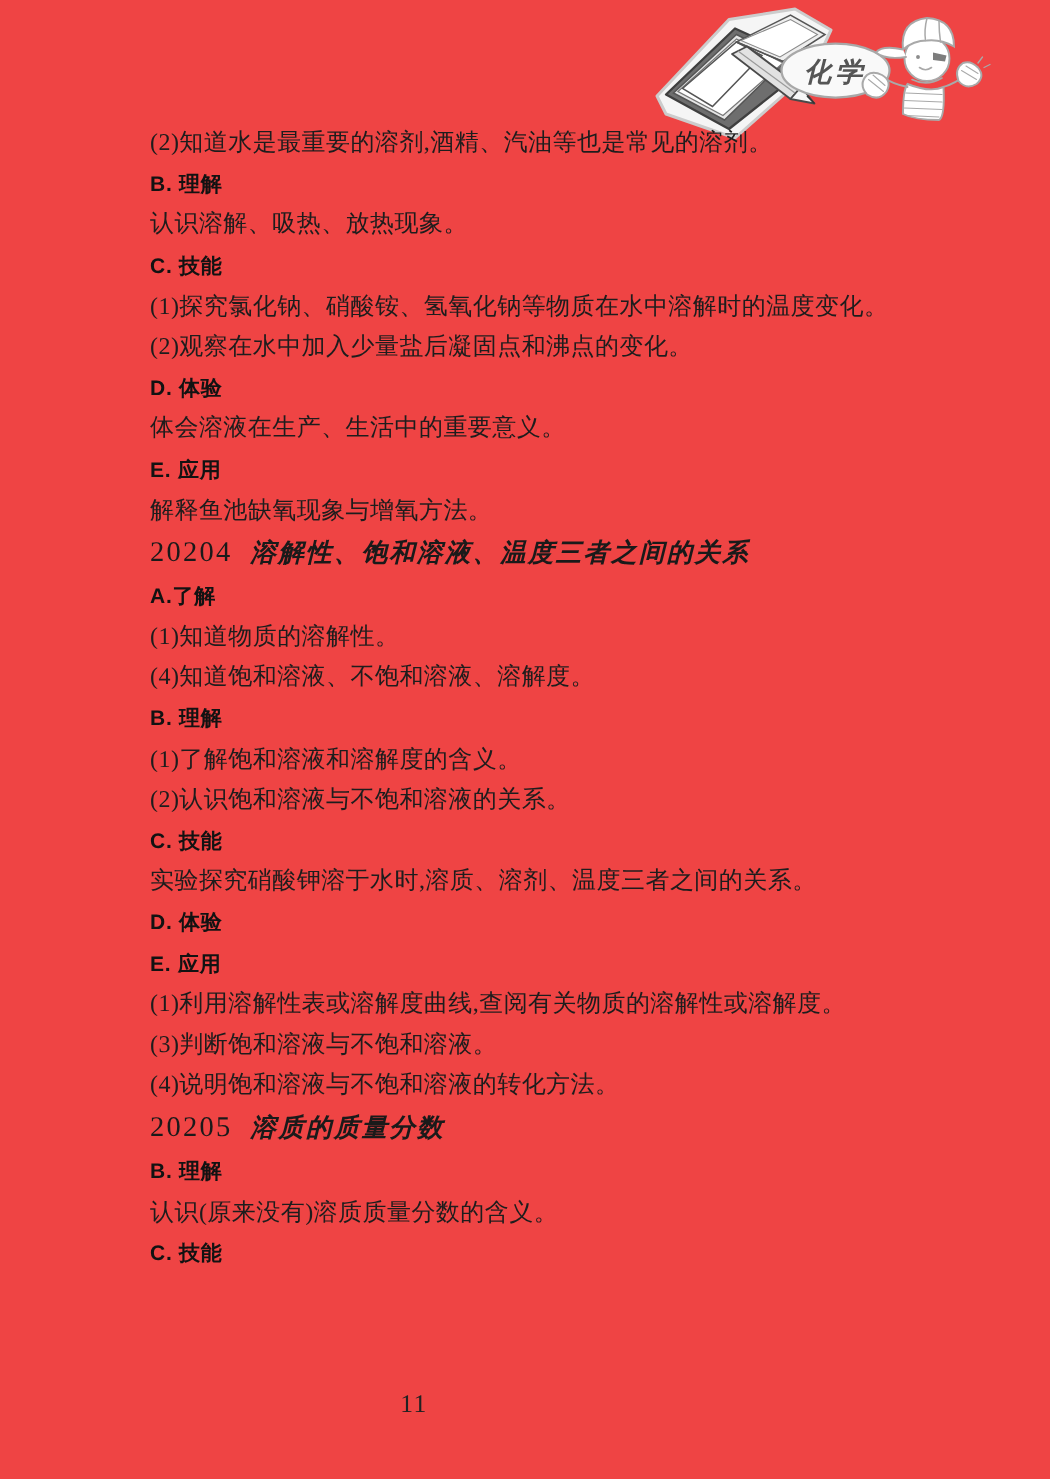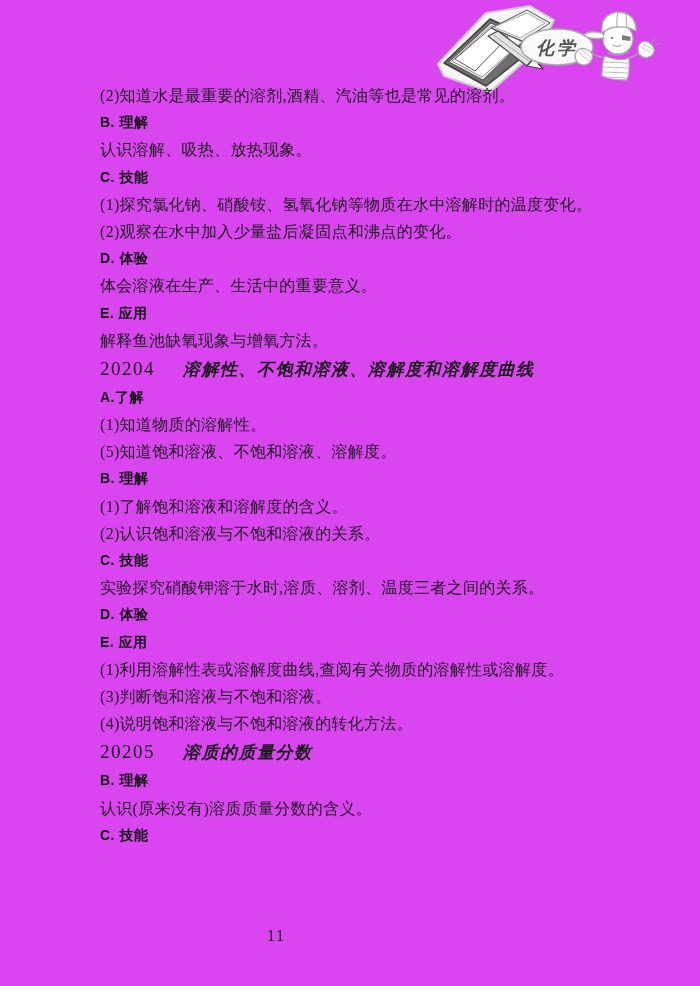--- a/index.html
+++ b/index.html
@@ -7,7 +7,7 @@
     width:700px;height:986px;position:relative;background:#ffffff;overflow:hidden;
     font-family:"Liberation Serif","DejaVu Serif",serif;
   }
-  .page{position:absolute;inset:0;background:#d946ef;}
+  .page{position:absolute;inset:0;background:#ef4444;}
 
   
   .header-art{position:absolute;top:0;left:430px;width:262px;height:94px;}

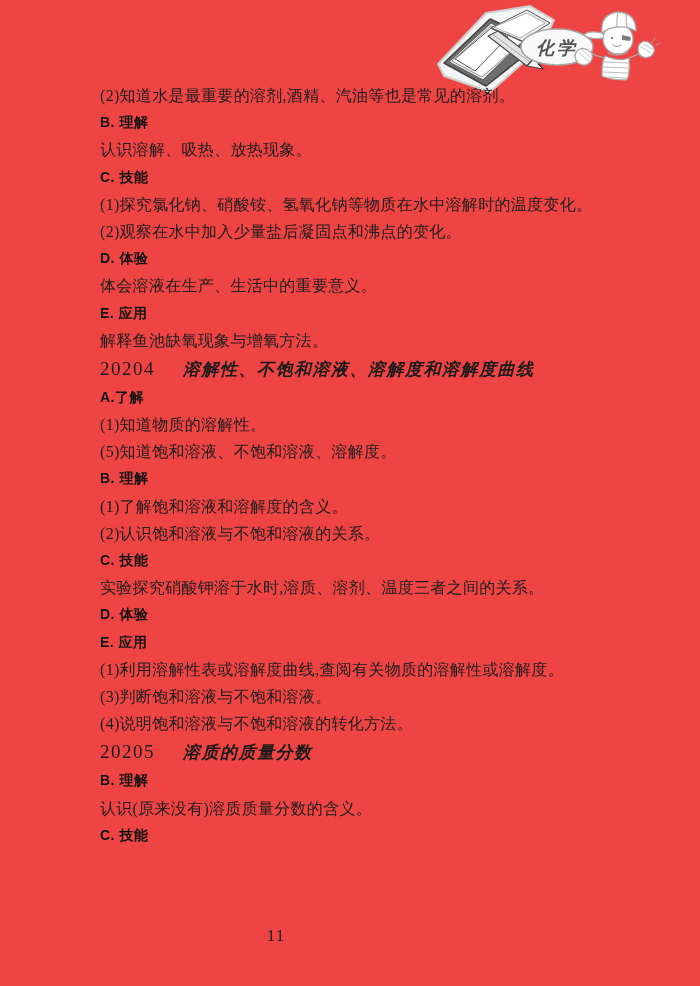--- a/index.html
+++ b/index.html
@@ -26,7 +26,7 @@
   .line.section{height:30px;line-height:30px;}
   .sec-num{
     font-family:"Liberation Serif","DejaVu Serif",serif;
-    font-size:19px;color:#1a1a1a;letter-spacing:1.5px;margin-right:28px;text-align:center;
+    font-size:19px;color:#1a1a1a;letter-spacing:1.5px;margin-right:12px;text-align:center;
   }
   .sec-title{
     font-size:17px;font-weight:700;font-style:italic;color:#1a1a1a;

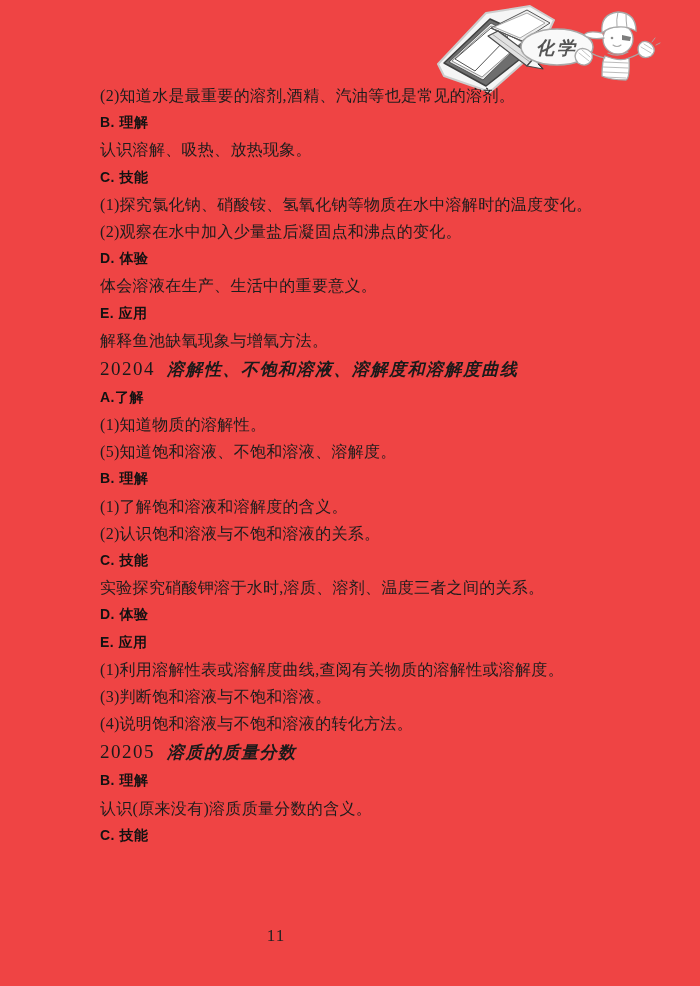--- a/index.html
+++ b/index.html
@@ -124,7 +124,7 @@
       <div class="line item">体会溶液在生产、生活中的重要意义。</div>
       <div class="line level">E. 应用</div>
       <div class="line item">解释鱼池缺氧现象与增氧方法。</div>
-      <div class="line section"><span class="sec-num">20204</span><span class="sec-title">溶解性、不饱和溶液、溶解度和溶解度曲线</span></div>
+      <div class="line section"><span class="sec-num">20204</span><span class="sec-title">溶解性、饱和溶液、温度三者之间的关系</span></div>
       <div class="line level">A.了解</div>
       <div class="line item">(1)知道物质的溶解性。</div>
       <div class="line item">(5)知道饱和溶液、不饱和溶液、溶解度。</div>

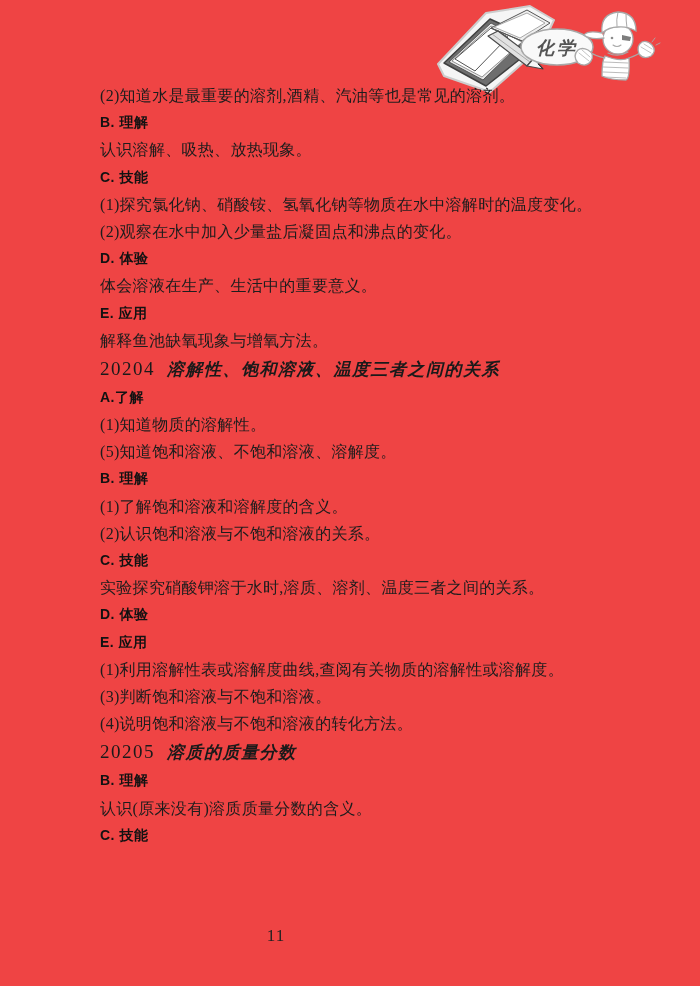--- a/index.html
+++ b/index.html
@@ -127,7 +127,7 @@
       <div class="line section"><span class="sec-num">20204</span><span class="sec-title">溶解性、饱和溶液、温度三者之间的关系</span></div>
       <div class="line level">A.了解</div>
       <div class="line item">(1)知道物质的溶解性。</div>
-      <div class="line item">(5)知道饱和溶液、不饱和溶液、溶解度。</div>
+      <div class="line item">(4)知道饱和溶液、不饱和溶液、溶解度。</div>
       <div class="line level">B. 理解</div>
       <div class="line item">(1)了解饱和溶液和溶解度的含义。</div>
       <div class="line item">(2)认识饱和溶液与不饱和溶液的关系。</div>

